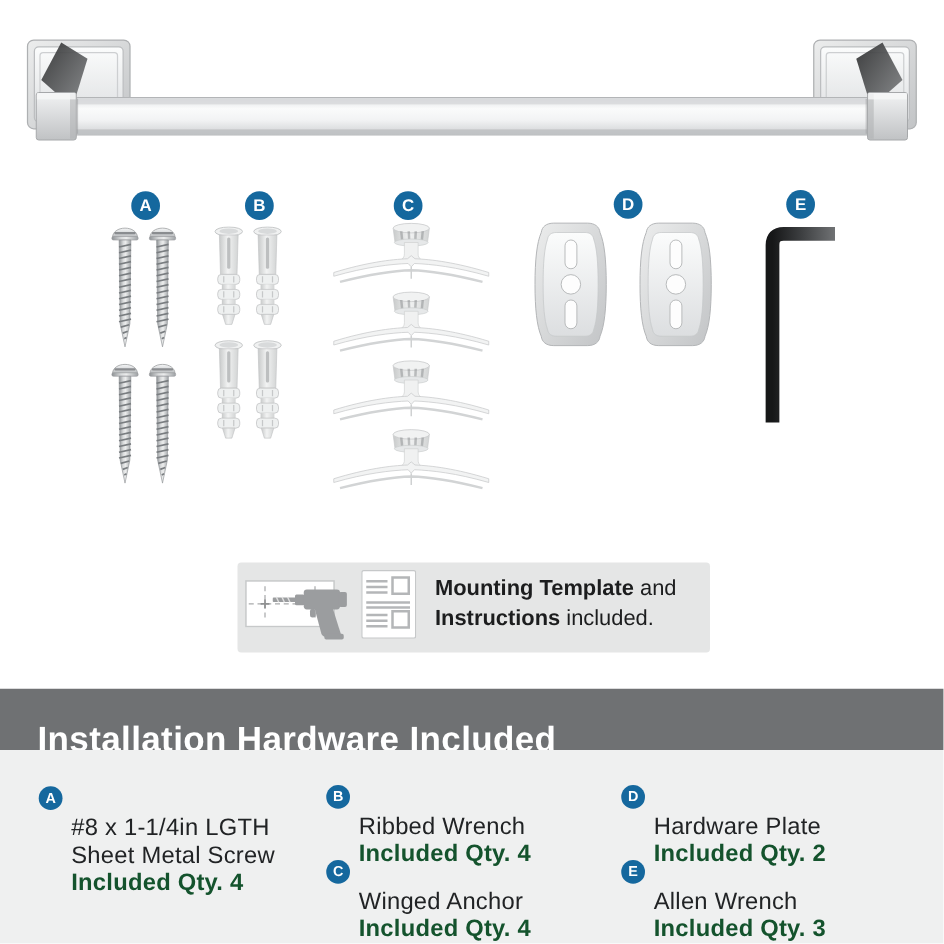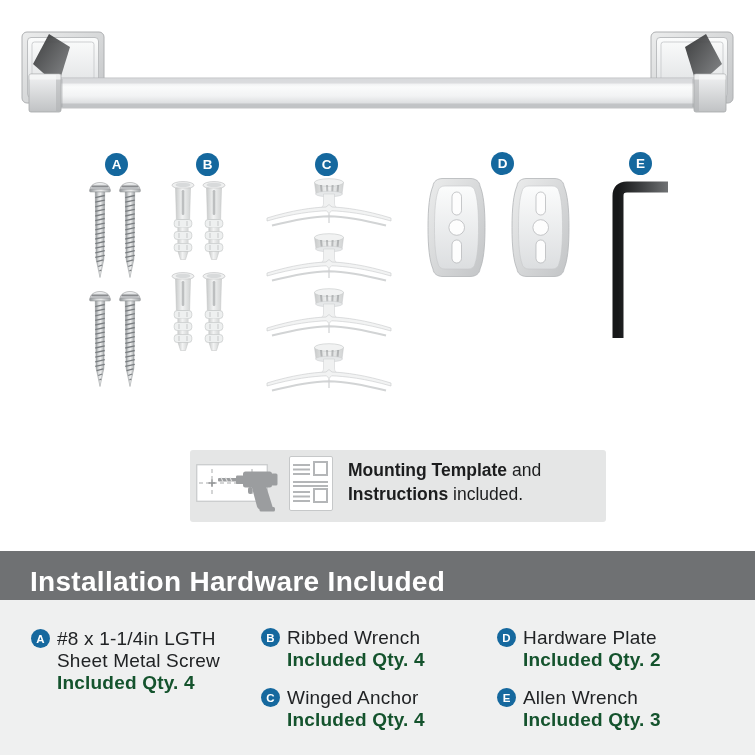--- a/index.html
+++ b/index.html
@@ -11,7 +11,7 @@
            color:#fff;font-weight:bold;font-size:13.5px;display:flex;align-items:center;
            justify-content:center;user-select:none;}
   
-  .infobox{position:absolute;left:190px;top:450px;width:416px;height:72px;background:#E5E6E6;
+  .infobox{position:absolute;left:190px;top:450px;width:378px;height:72px;background:#E5E6E6;
            border-radius:3px;}
   .ib-text{position:absolute;left:158px;top:9px;font-size:17.5px;line-height:23.5px;color:#1C1D1E;}
   .ib-text b{font-weight:bold;}

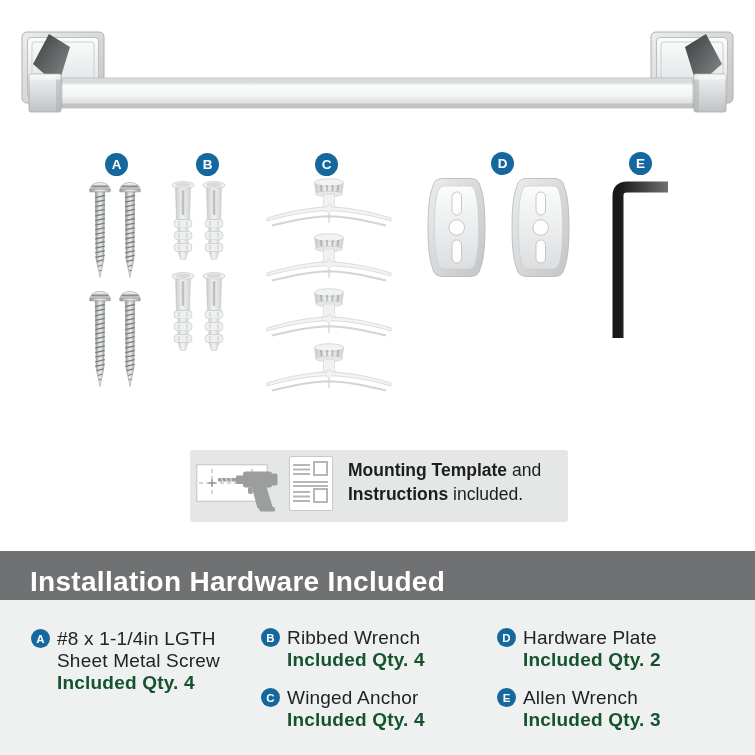--- a/index.html
+++ b/index.html
@@ -17,7 +17,7 @@
   .ib-text b{font-weight:bold;}
   
   .banner{position:absolute;left:0;top:551px;width:755px;height:49px;background:#6F7173;}
-  .banner span{position:absolute;left:30px;top:6px;line-height:50px;font-size:28px;font-weight:600;
+  .banner span{position:absolute;left:30px;top:16px;line-height:50px;font-size:28px;font-weight:600;
                color:#FFFFFF;letter-spacing:.3px;}
   
   .footer{position:absolute;left:0;top:600px;width:755px;height:155px;background:#EFF0F0;}

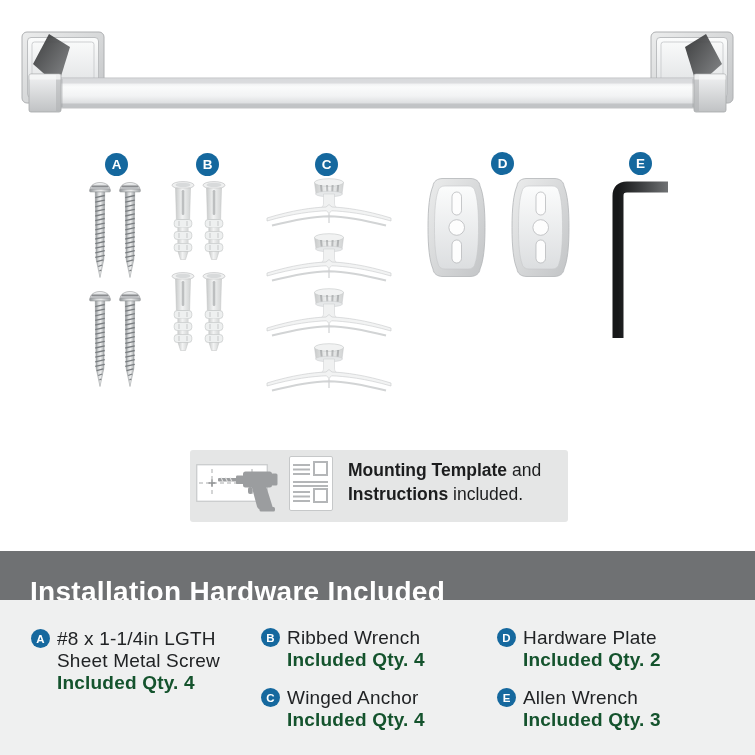--- a/index.html
+++ b/index.html
@@ -24,7 +24,7 @@
   .leg-badge{position:absolute;width:19px;height:19px;border-radius:50%;background:#15689E;
              color:#fff;font-weight:bold;font-size:11.5px;display:flex;align-items:center;
              justify-content:center;}
-  .leg-text{position:absolute;font-size:19px;line-height:22px;color:#212325;letter-spacing:.2px;}
+  .leg-text{position:absolute;font-size:19px;line-height:22px;color:#212325;letter-spacing:.2px;margin-top:24px;}
   .leg-text .qty{color:#14532d;font-weight:bold;}
 </style>
 </head>

